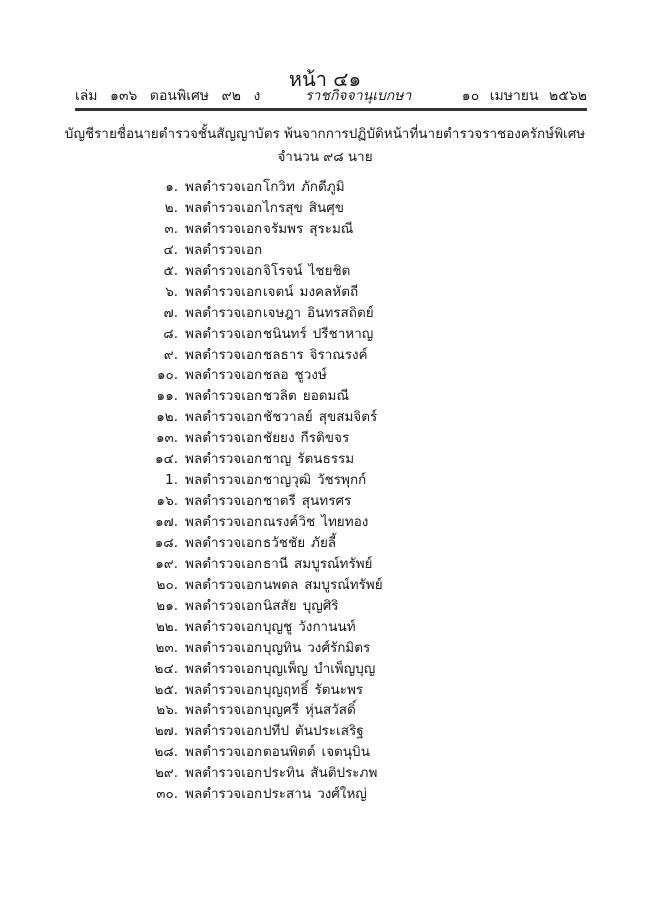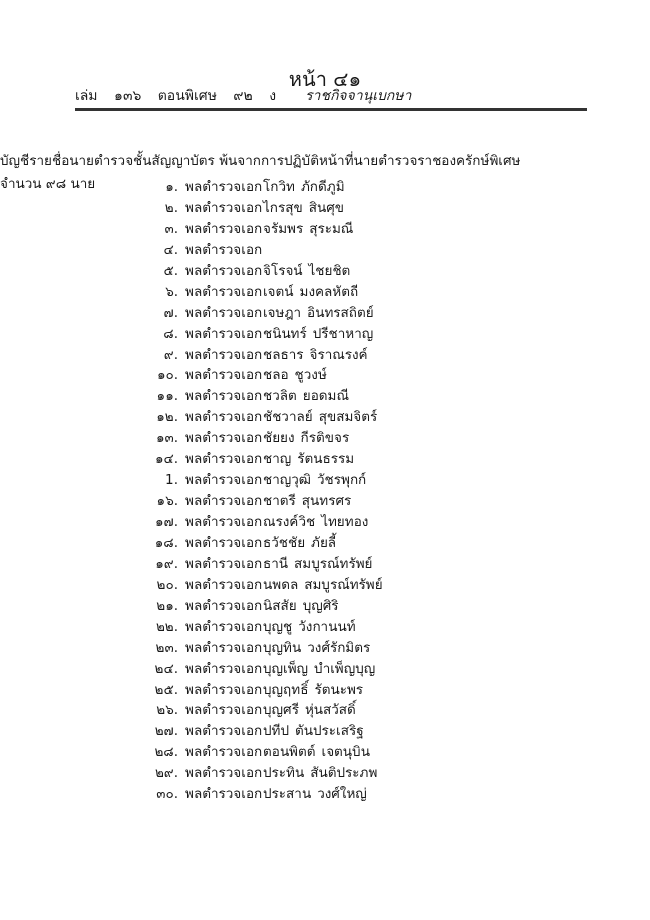--- a/index.html
+++ b/index.html
@@ -7,7 +7,7 @@
            font-family:"DejaVu Sans", "Liberation Sans", sans-serif; color:#1a1a1a; }
     .page-no { position:absolute; top:63px; left:0; width:650px; text-align:center; font-size:20px; }
     .header-row { position:absolute; top:84px; left:75px; width:512px; height:22px; font-size:14px; }
-    .header-row .left { position:absolute; left:0; top:0; word-spacing:8px;font-family:Liberation Mono, monospace; }
+    .header-row .left { position:absolute; left:0; top:0; word-spacing:8px; }
     .header-row .center { position:absolute; left:230px; top:0;font-style:italic; }
     .header-row .right { position:absolute; right:0; top:0; word-spacing:6px; }
     .rule { position:absolute; top:108px; left:75px; width:512px; height:3px; background:#333; }

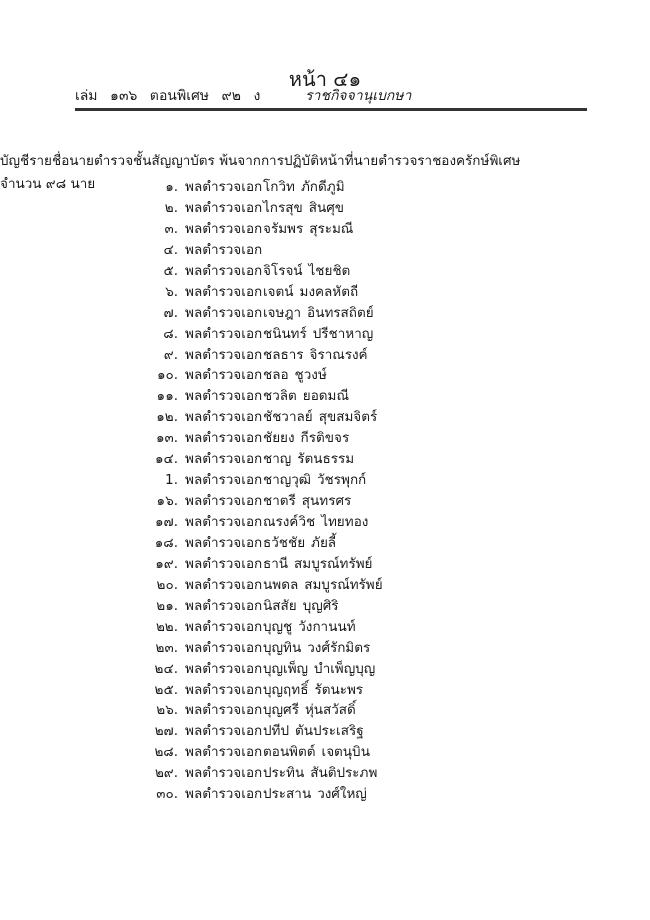--- a/index.html
+++ b/index.html
@@ -27,6 +27,7 @@
 <div class="header-row">
   <span class="left">เล่ม ๑๓๖ ตอนพิเศษ ๙๒ ง</span>
   <span class="center">ราชกิจจานุเบกษา</span>
+  <span class="right">๑๐ เมษายน ๒๕๖๒</span>
 </div>
 <div class="rule"></div>
 

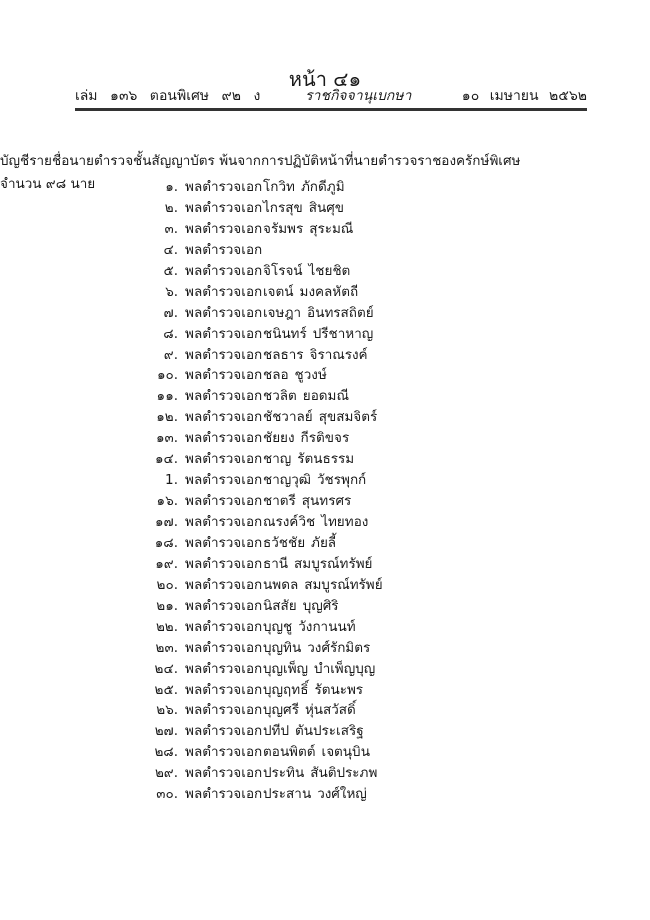--- a/index.html
+++ b/index.html
@@ -11,7 +11,7 @@
     .header-row .center { position:absolute; left:230px; top:0;font-style:italic; }
     .header-row .right { position:absolute; right:0; top:0; word-spacing:6px; }
     .rule { position:absolute; top:108px; left:75px; width:512px; height:3px; background:#333; }
-    .title { position:absolute; top:122px; left:0; width:650px; text-align:left; font-size:13.5px; line-height:23px;margin-top:27px; }
+    .title { position:absolute; top:122px; left:0; width:650px; text-align:center; font-size:13.5px; line-height:23px; }
     .list { position:absolute; top:176px; left:140px; width:320px; margin:0; padding:0; list-style:none; }
     .list li { height:20.95px; font-size:13.5px; line-height:20px; position:relative; white-space:nowrap; }
     .list .num { position:absolute; right:282px; text-align:right; }

